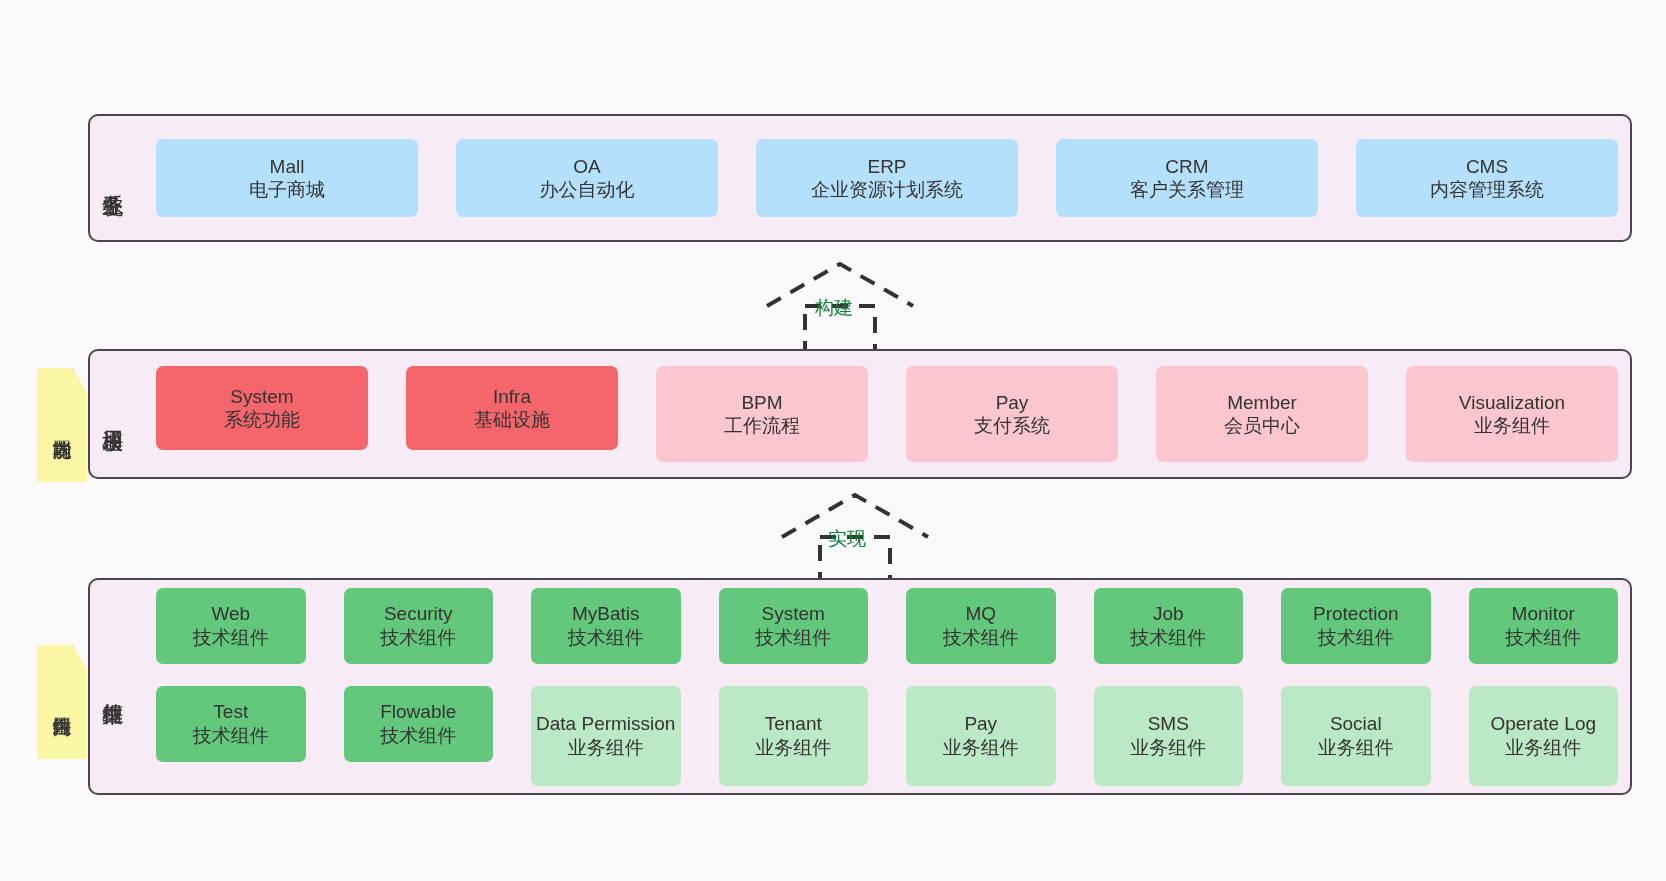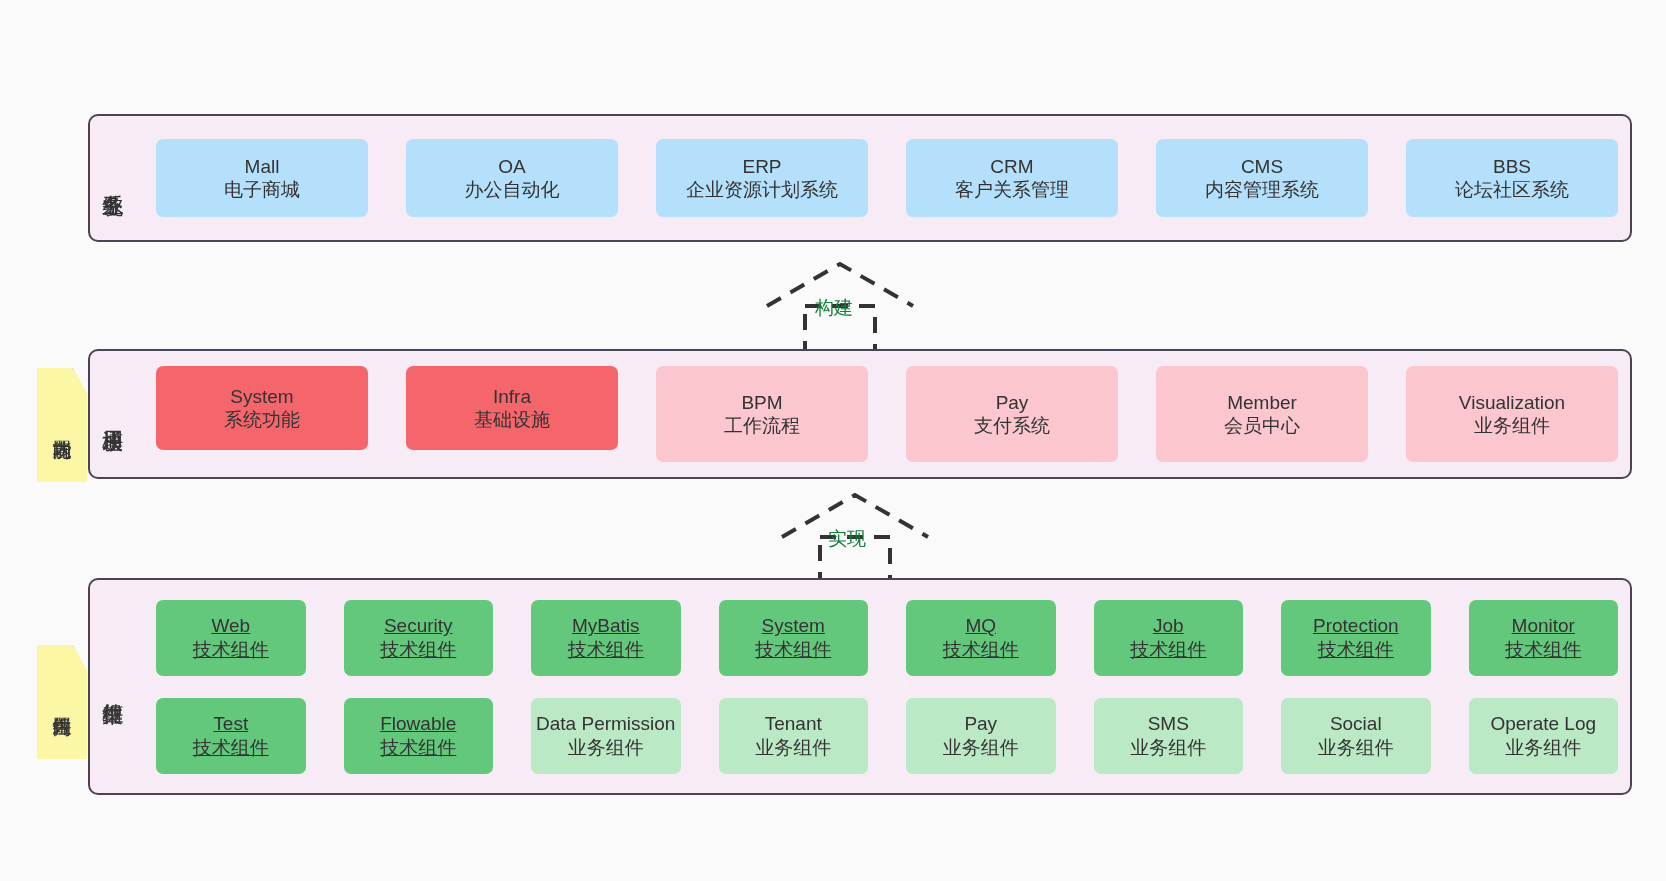--- a/index.html
+++ b/index.html
@@ -175,10 +175,6 @@
         <span class="en">CMS</span>
         <span class="cn">内容管理系统</span>
       </div>
-      <div class="node node-biz">
-        <span class="en">BBS</span>
-        <span class="cn">论坛社区系统</span>
-      </div>
     </div>
   </div>
 </div>

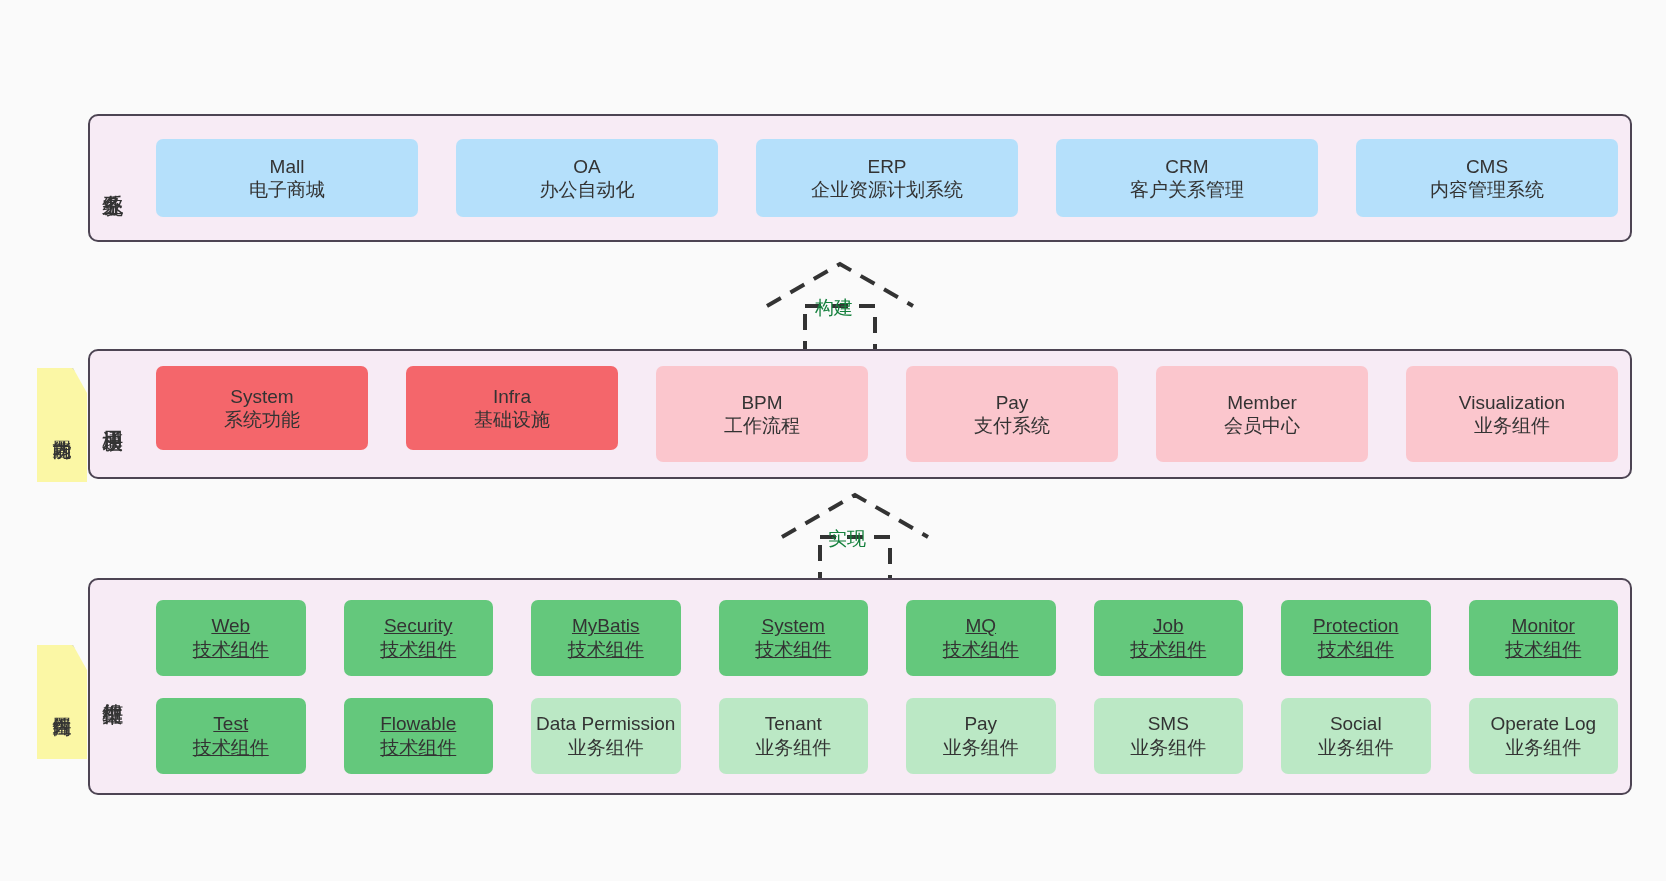--- a/index.html
+++ b/index.html
@@ -85,7 +85,7 @@
   .node-mod-light  { background: #fbc6cd; height: 96px; }
 
   
-  .node-fw-tech { background: #64c87c; height: 76px; text-decoration: underline; }
+  .node-fw-tech { background: #64c87c; height: 76px; }
   .node-fw-biz  { background: #bbe8c5; height: 76px; }
   .node-fw-tech .en, .node-fw-biz .en { font-size: 19px; }
 

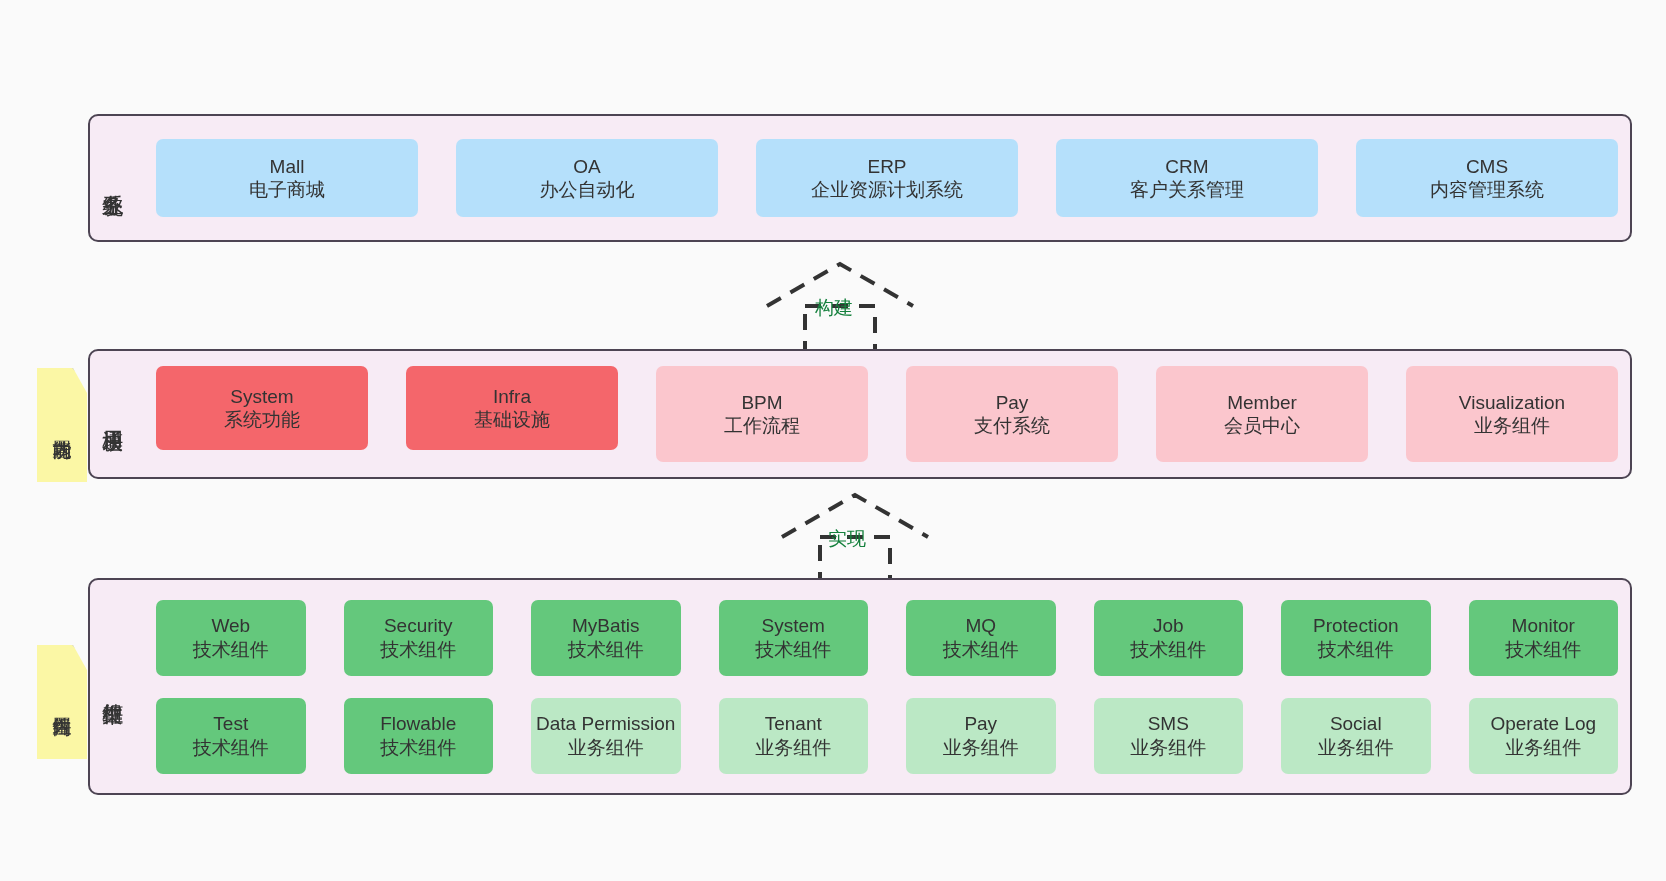--- a/index.html
+++ b/index.html
@@ -86,7 +86,7 @@
 
   
   .node-fw-tech { background: #64c87c; height: 76px; }
-  .node-fw-biz  { background: #bbe8c5; height: 76px; }
+  .node-fw-biz  { background: #bbe8c5; height: 100px; }
   .node-fw-tech .en, .node-fw-biz .en { font-size: 19px; }
 
   

